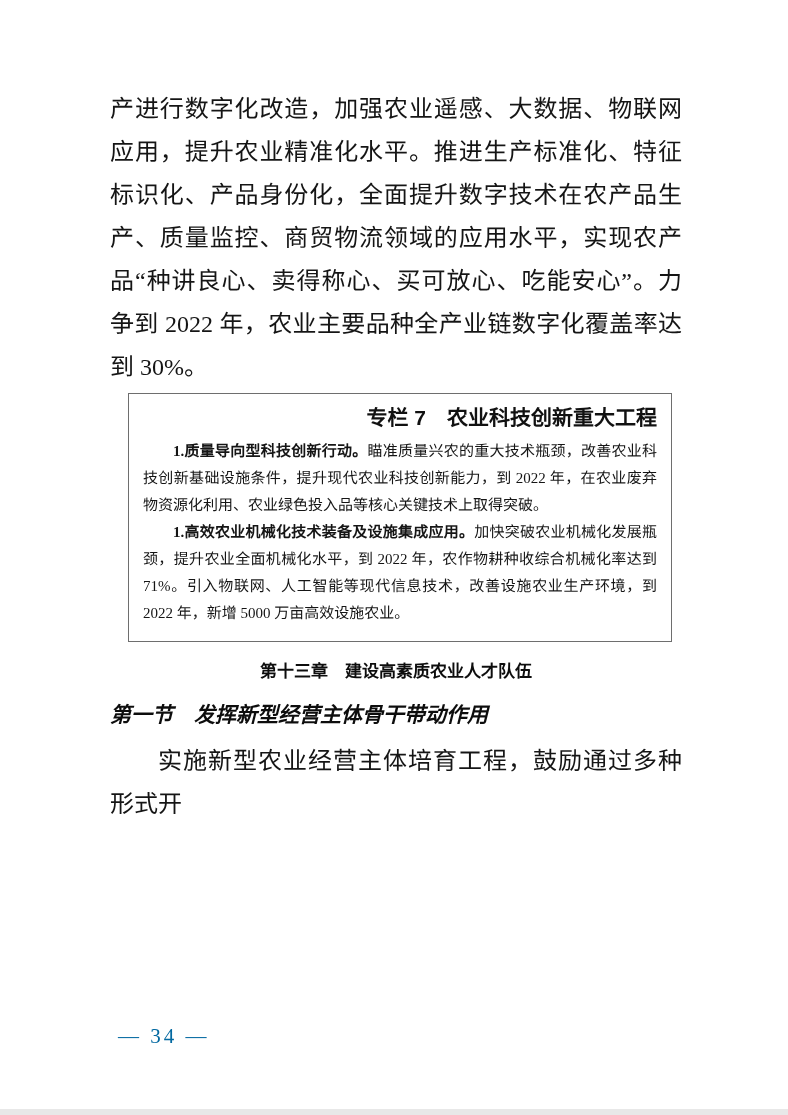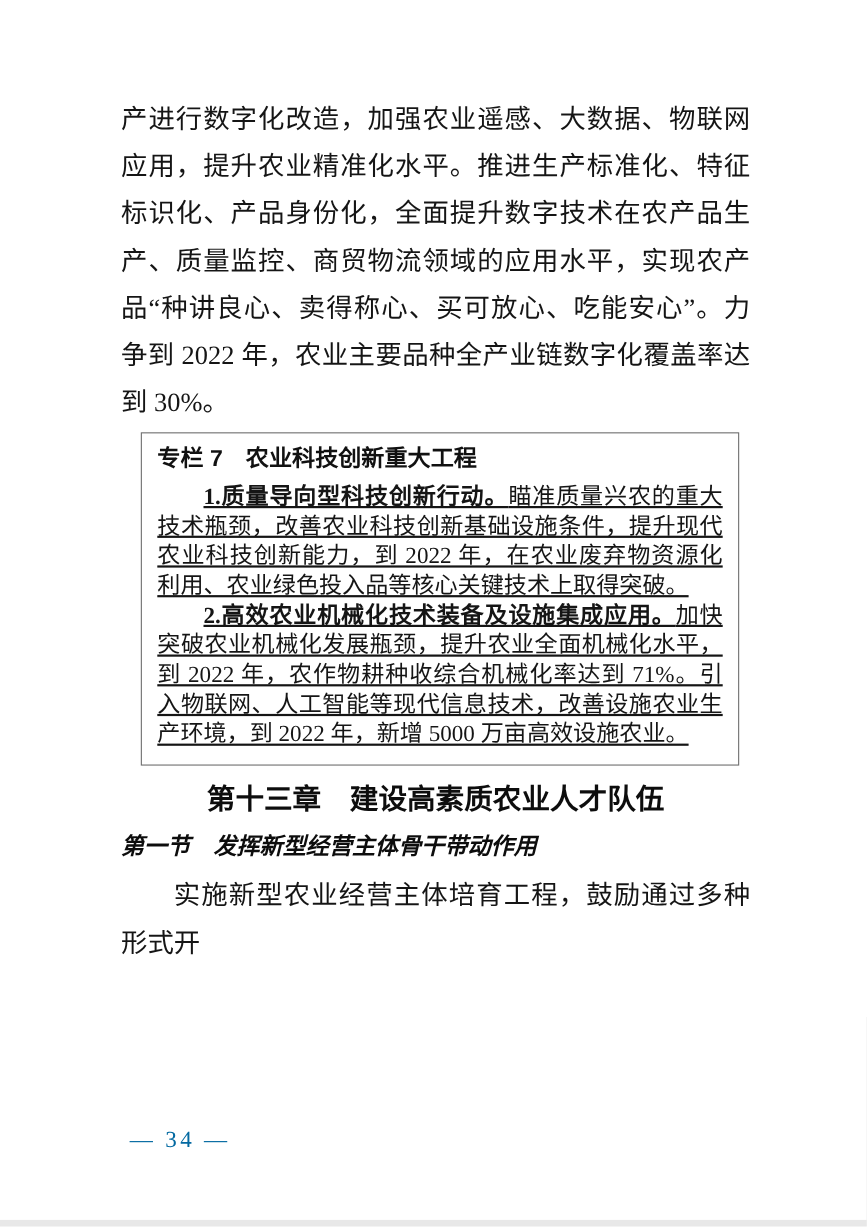--- a/index.html
+++ b/index.html
@@ -29,7 +29,7 @@
     background: #ffffff;
   }
   .callout-title {
-    text-align: left;
+    text-align: right;
     font-family: "Liberation Sans", "DejaVu Sans", sans-serif;
     font-weight: bold;
     font-size: 21px;

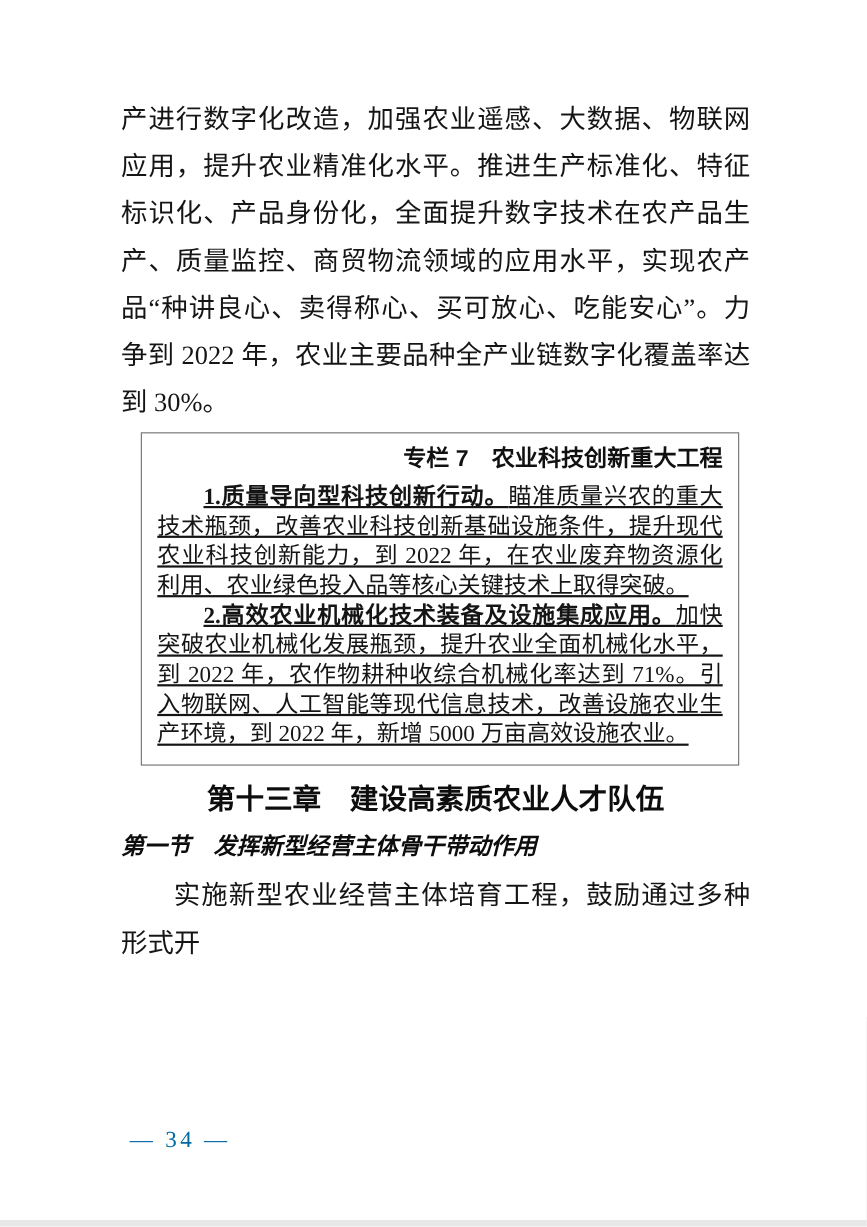--- a/index.html
+++ b/index.html
@@ -38,12 +38,11 @@
     color: #111111;
   }
   .callout-item {
-    font-size: 21px;
+    font-size: 15px;
     line-height: 27px;
     text-align: justify;
     text-indent: 2em;
     margin: 0;
-    text-decoration: underline;
   }
   .callout-item .lead { font-weight: bold; }
   .chapter-heading {

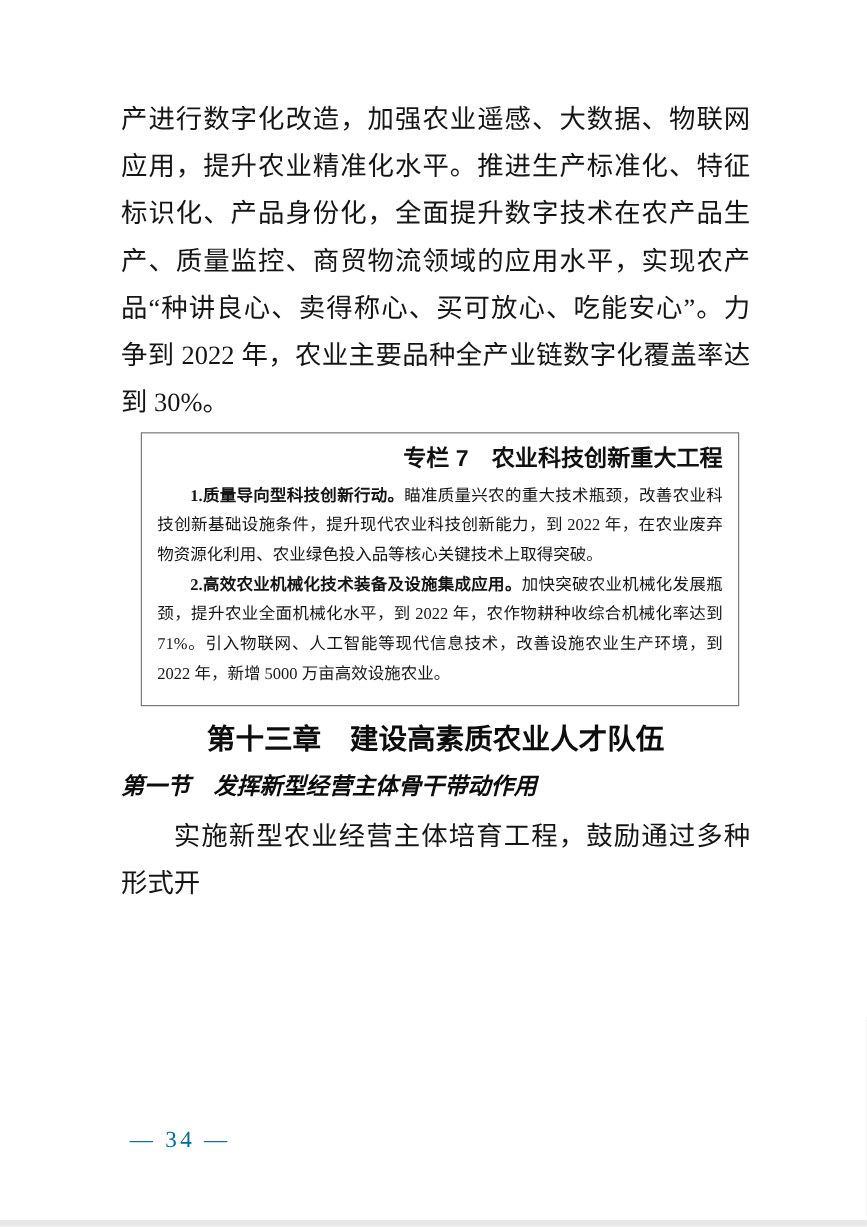--- a/index.html
+++ b/index.html
@@ -93,7 +93,7 @@
     <p class="callout-item"><span class="lead">1.质量导向型科技创新行动。</span><span>瞄准质量兴农的重大技术瓶颈，改善农业科技创新基础设施条件，提升现代农业科技创新能力，到 2022 年，在农业废弃物资源化利用、农业绿色投入品等核心关键技术上取得突破。</span></p>
 
 
-    <p class="callout-item"><span class="lead">2.高效农业机械化技术装备及设施集成应用。</span><span>加快突破农业机械化发展瓶颈，提升农业全面机械化水平，到 2022 年，农作物耕种收综合机械化率达到 71%。引入物联网、人工智能等现代信息技术，改善设施农业生产环境，到 2022 年，新增 5000 万亩高效设施农业。</span></p>
+    <p class="callout-item"><span class="lead">1.高效农业机械化技术装备及设施集成应用。</span><span>加快突破农业机械化发展瓶颈，提升农业全面机械化水平，到 2022 年，农作物耕种收综合机械化率达到 71%。引入物联网、人工智能等现代信息技术，改善设施农业生产环境，到 2022 年，新增 5000 万亩高效设施农业。</span></p>
 
   </div>
 

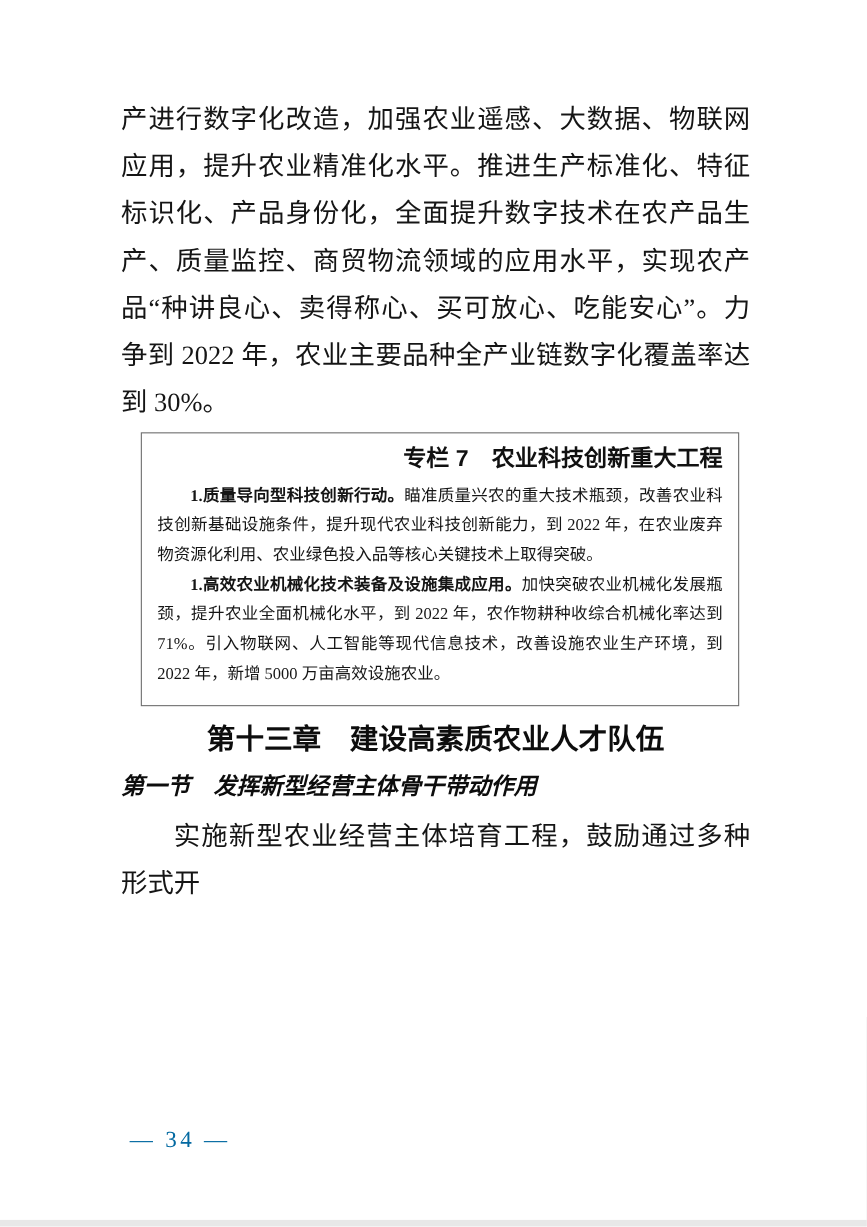--- a/index.html
+++ b/index.html
@@ -49,7 +49,7 @@
     text-align: center;
     font-family: "Liberation Sans", "DejaVu Sans", sans-serif;
     font-weight: bold;
-    font-size: 26px;
+    font-size: 17px;
     line-height: 32px;
     margin: 14px 0 0 0;
     color: #0d0d0d;

